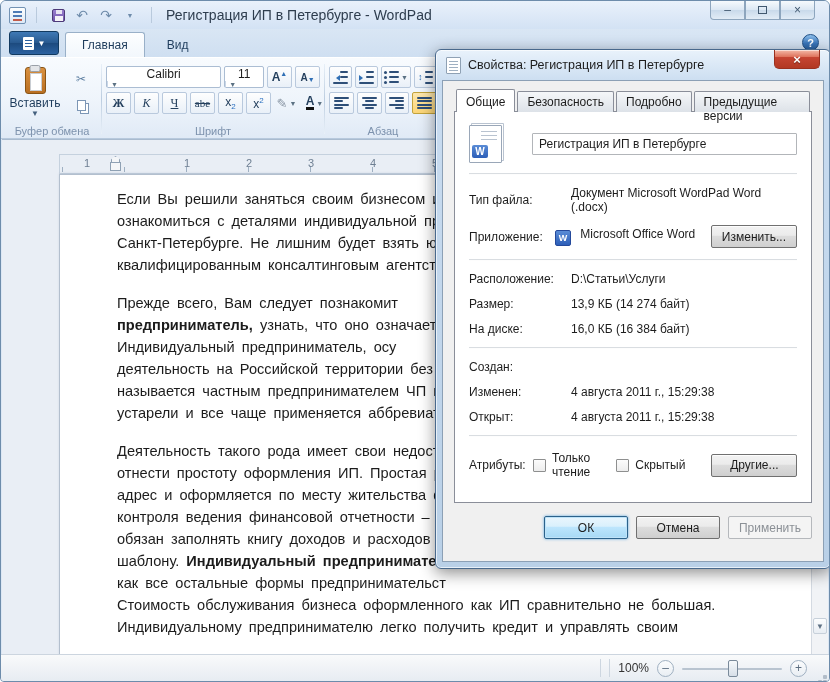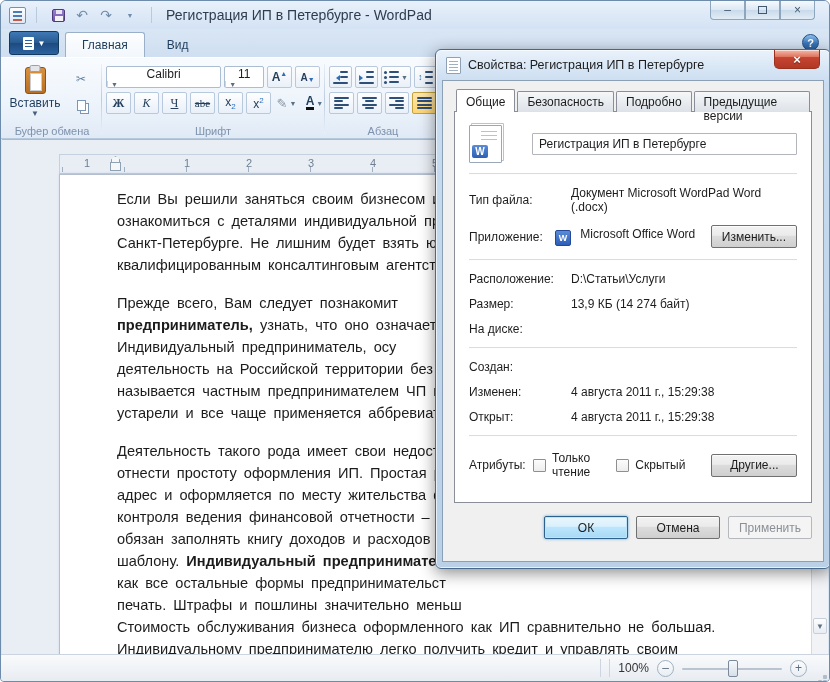--- a/index.html
+++ b/index.html
@@ -475,6 +475,7 @@
         </div>
         <div class="prow">
           <span class="plabel">На диске:</span>
+          <span class="pvalue" style="padding-left:16px;">16,0 КБ (16 384 байт)</span>
         </div>
         <hr class="sep">
         <div class="prow">

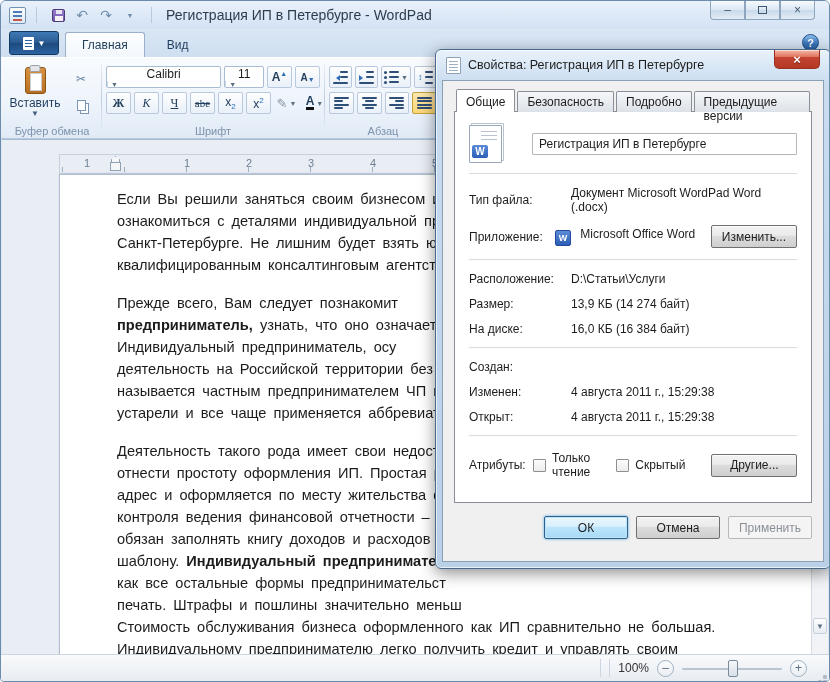--- a/index.html
+++ b/index.html
@@ -408,7 +408,6 @@
             <div class="dline"><span>обязан заполнять книгу доходов и расходов</span></div>
             <div class="dline"><span>шаблону. </span><span class="b">Индивидуальный предприниматель</span></div>
             <div class="dline"><span>как все остальные формы предпринимательст</span></div>
-            <div class="dline"><span>печать. Штрафы и пошлины значительно меньш</span></div>
             <div class="dline"><span>Стоимость обслуживания бизнеса оформленного как ИП сравнительно не большая.</span></div>
             <div class="dline"><span>Индивидуальному предпринимателю легко получить кредит и управлять своим</span></div>
           </div>

